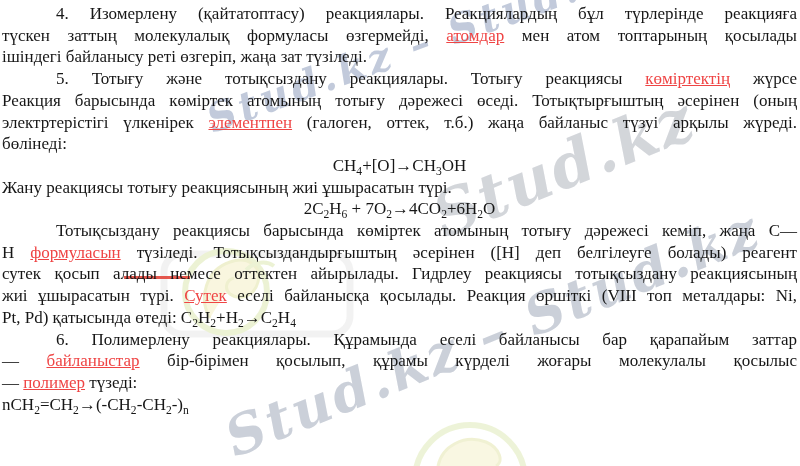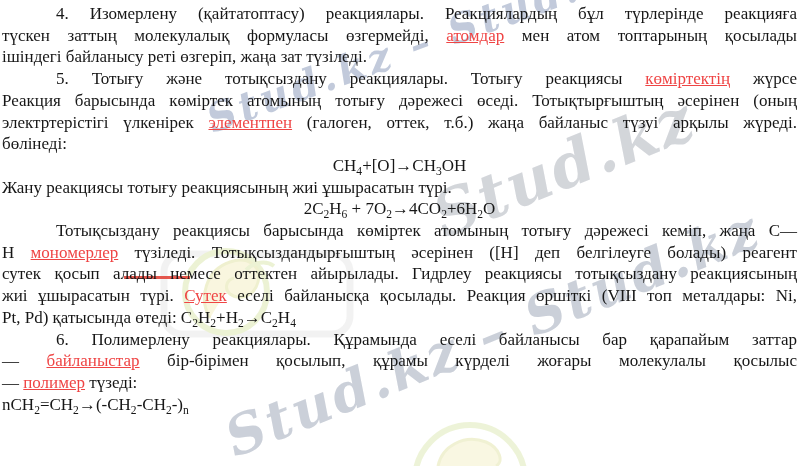--- a/index.html
+++ b/index.html
@@ -72,7 +72,7 @@
       <div class="tl"><span>Жану реакциясы тотығу реакциясының жиі ұшырасатын түрі.</span></div>
       <div class="tl center"><span>2C</span><sub>2</sub><span>H</span><sub>6</sub><span> + 7O</span><sub>2</sub><span>→4CO</span><sub>2</sub><span>+6H</span><sub>2</sub><span>O</span></div>
       <div class="tl indent stretch"><span>Тотықсыздану реакциясы барысында көміртек атомының тотығу дәрежесі кеміп, жаңа С—</span></div>
-      <div class="tl stretch"><span>Н </span><a href="#">мономерлер</a><span> түзіледі. Тотықсыздандырғыштың әсерінен ([H] деп белгілеуге болады) реагент</span></div>
+      <div class="tl stretch"><span>Н </span><a href="#">формуласын</a><span> түзіледі. Тотықсыздандырғыштың әсерінен ([H] деп белгілеуге болады) реагент</span></div>
       <div class="tl stretch"><span>сутек қосып алады немесе оттектен айырылады. Гидрлеу реакциясы тотықсыздану реакциясының</span></div>
       <div class="tl stretch"><span>жиі ұшырасатын түрі. </span><a href="#">Сутек</a><span> еселі байланысқа қосылады. Реакция өршіткі (VIII топ металдары: Ni,</span></div>
       <div class="tl"><span>Pt, Pd) қатысында өтеді: C</span><sub>2</sub><span>H</span><sub>2</sub><span>+H</span><sub>2</sub><span>→C</span><sub>2</sub><span>H</span><sub>4</sub></div>

